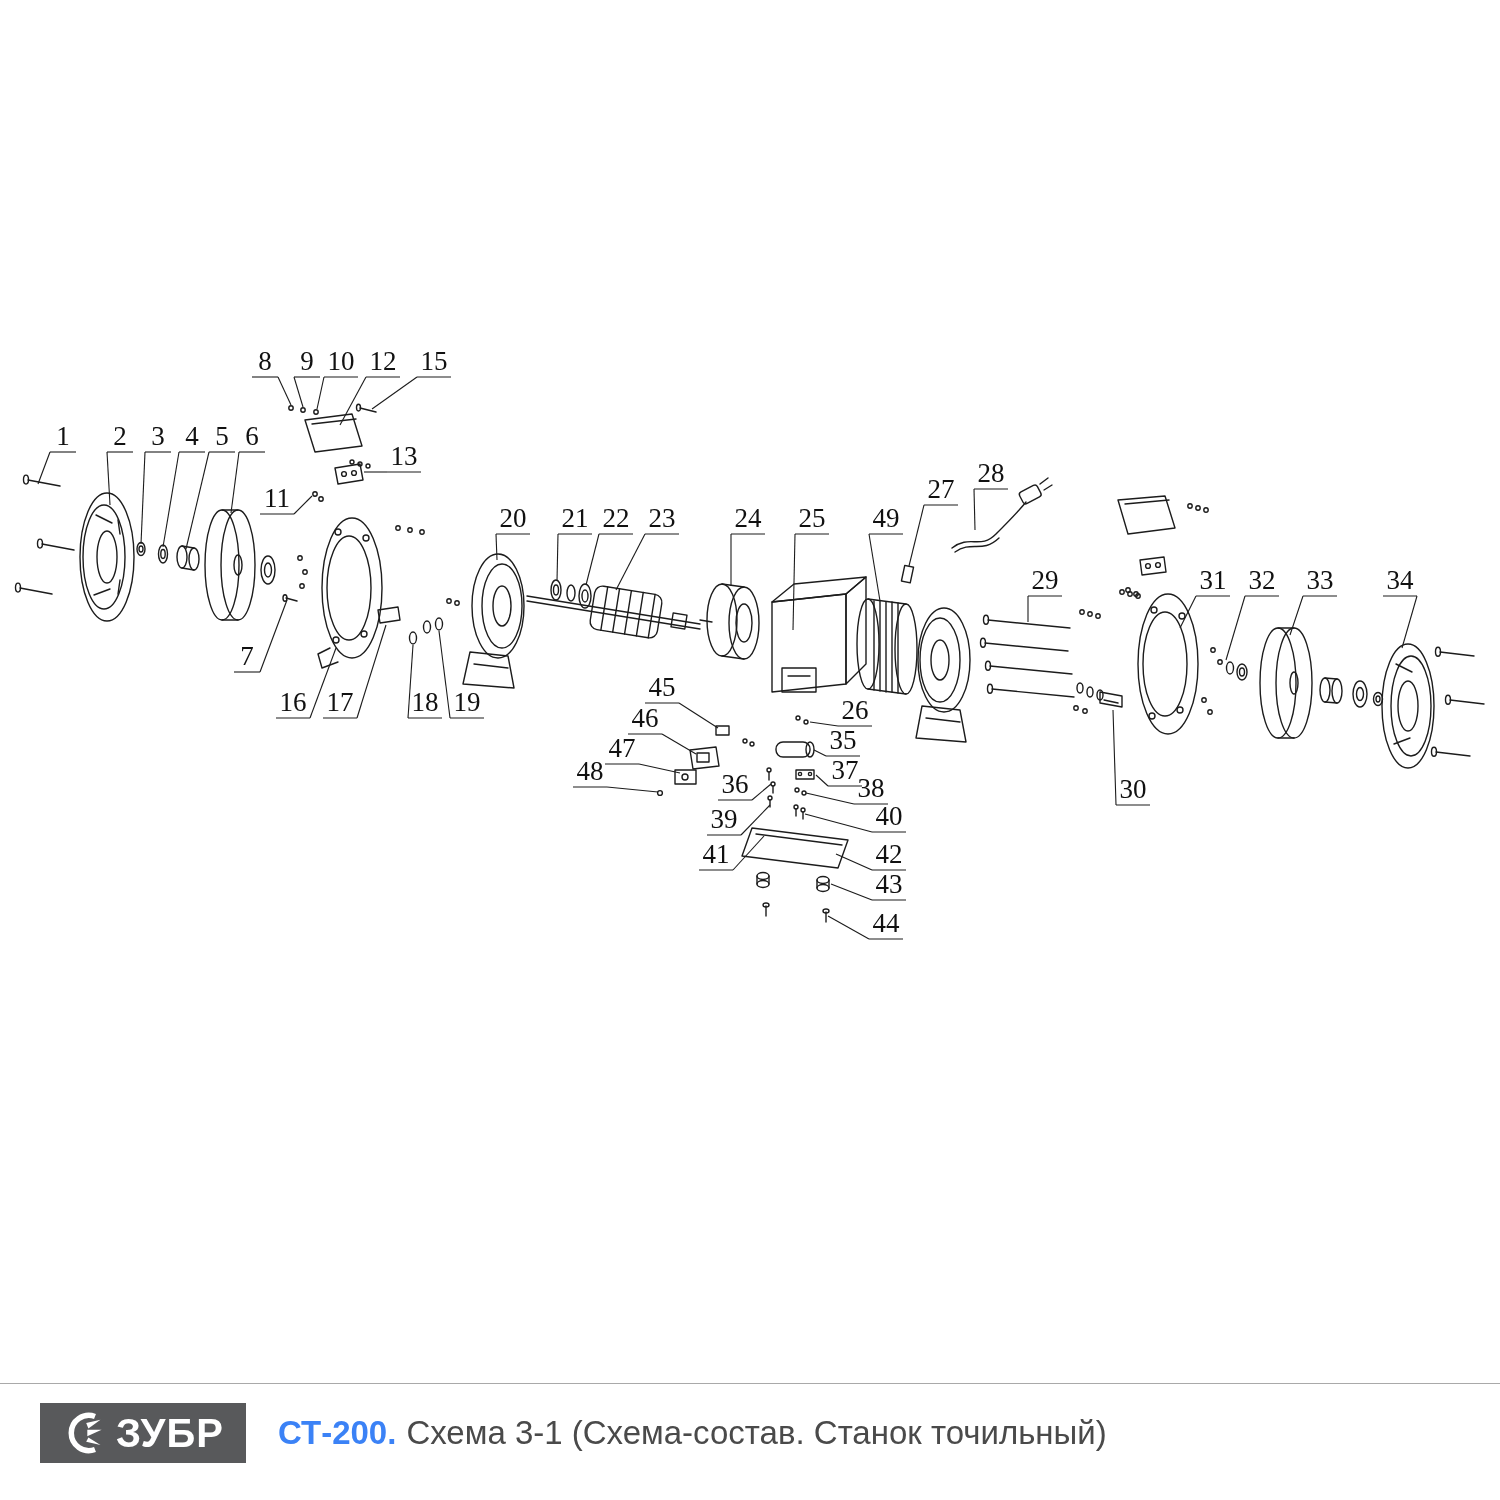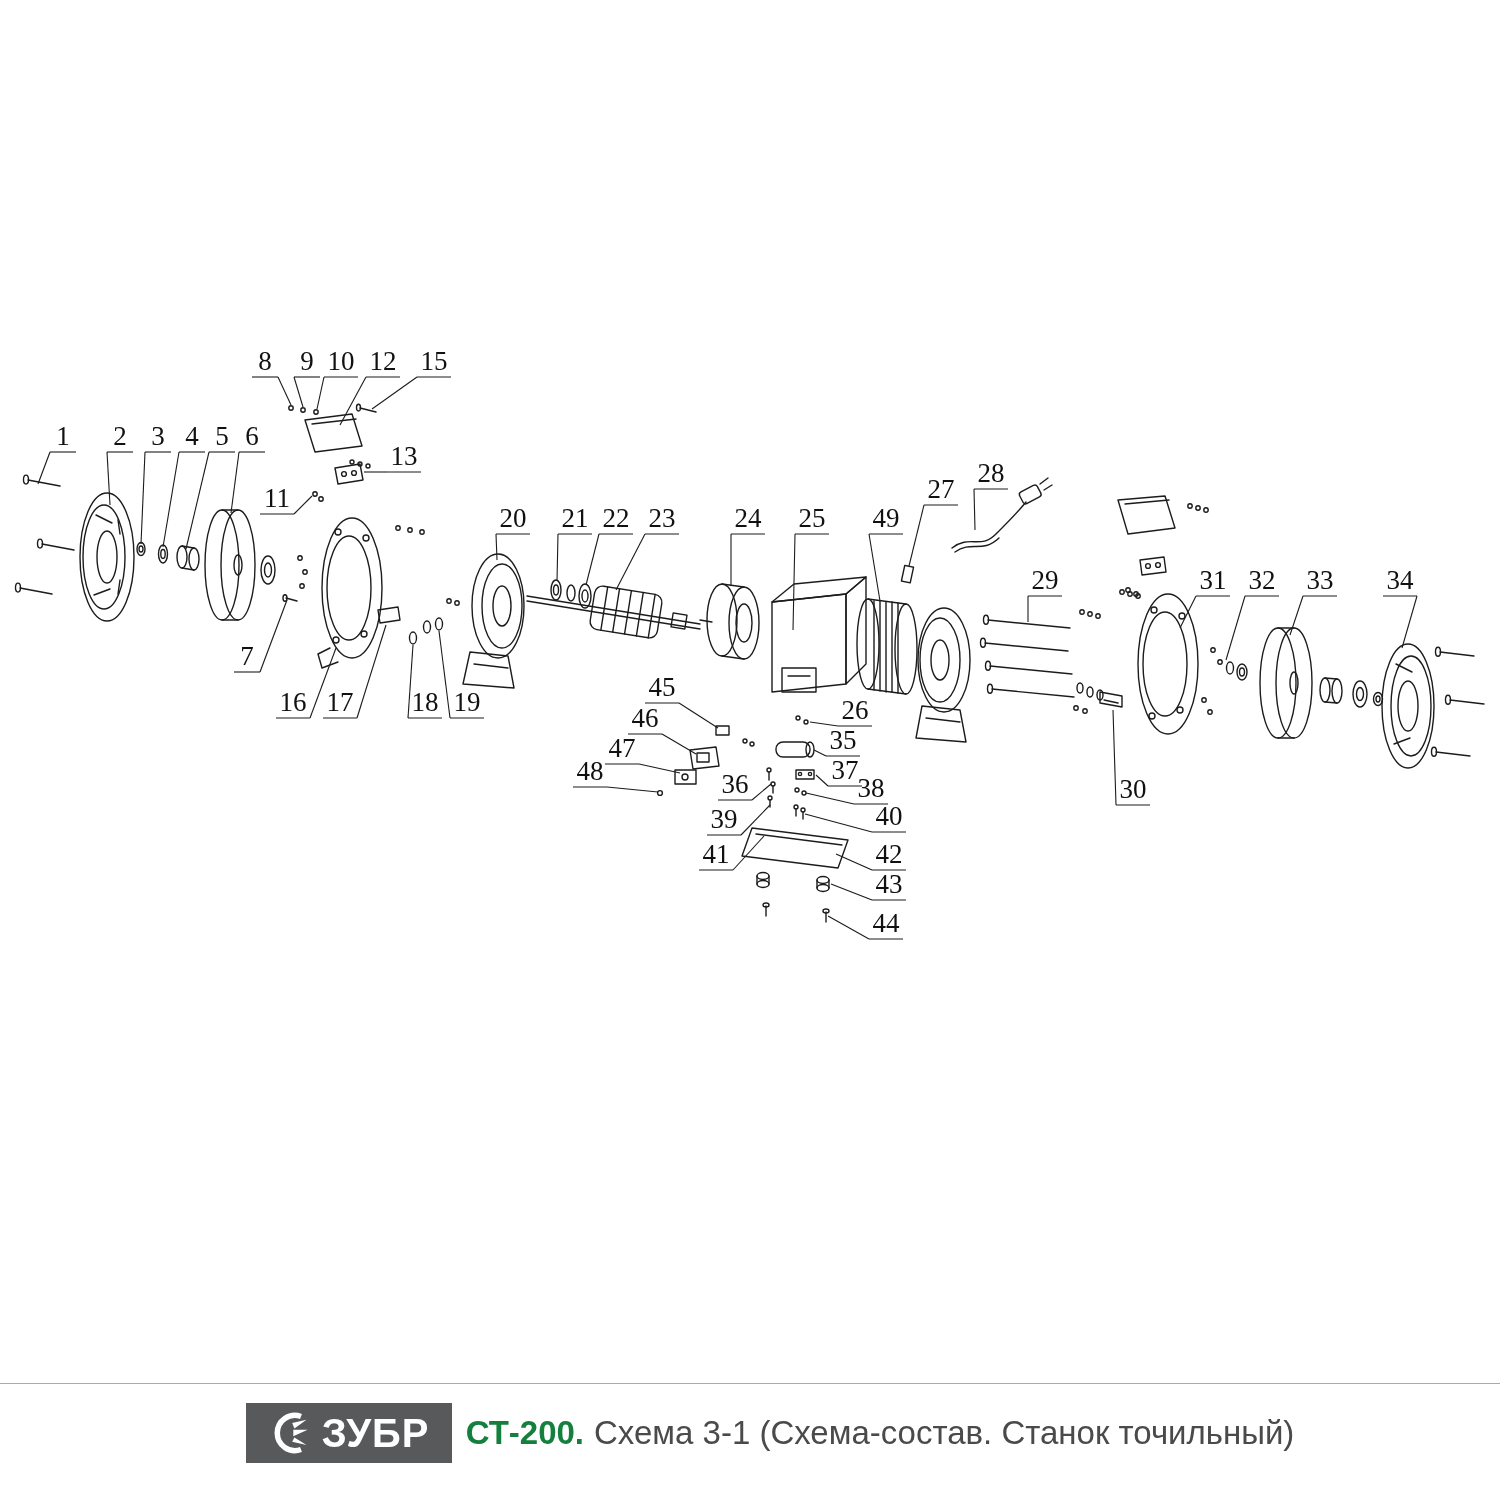--- a/index.html
+++ b/index.html
@@ -16,7 +16,7 @@
   .leader{stroke:#1c1c1c;stroke-width:1.1;fill:none;}
   .footer{position:absolute;left:0;top:1383px;width:1500px;height:117px;background:#fff;}
   .footer-rule{position:absolute;top:0;left:0;width:100%;height:1px;background:#a9a9a9;}
-  .footer-row{display:flex;align-items:center;gap:14px;padding:20px 0 0 40px;justify-content:center;}
+  .footer-row{display:flex;align-items:center;gap:32px;padding:20px 0 0 40px;}
   .logo-box{
     width:206px;height:60px;background:#58595b;
     display:flex;align-items:center;justify-content:center;gap:10px;flex:0 0 auto;

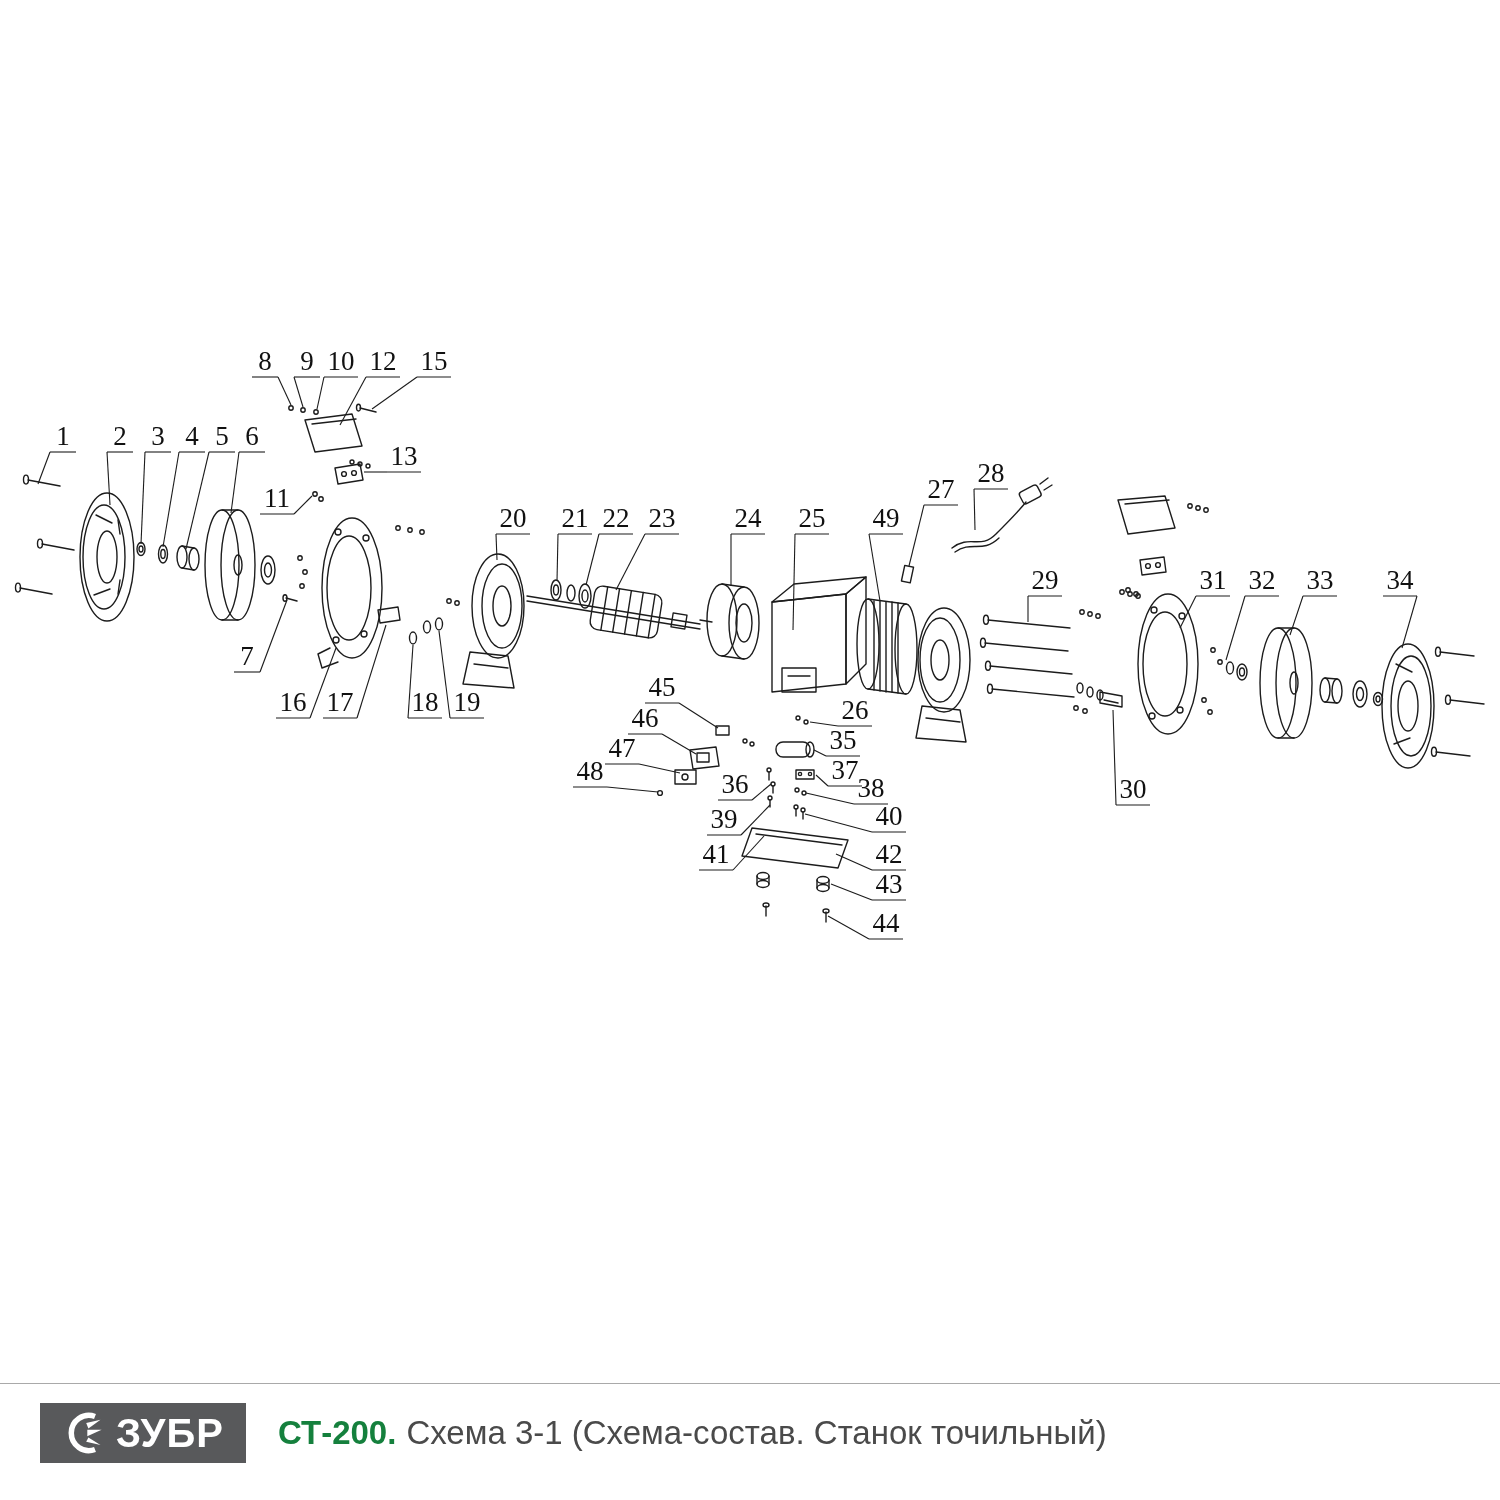--- a/index.html
+++ b/index.html
@@ -26,7 +26,7 @@
     font-weight:bold;font-size:40px;letter-spacing:1px;line-height:1;
   }
   .caption{font-size:33px;color:#4a4a4a;white-space:nowrap;}
-  .model{font-weight:bold;color:#15803d;margin-right:10px;}
+  .model{font-weight:bold;color:#3b82f6;margin-right:10px;}
 </style>
 </head>
 <body>

